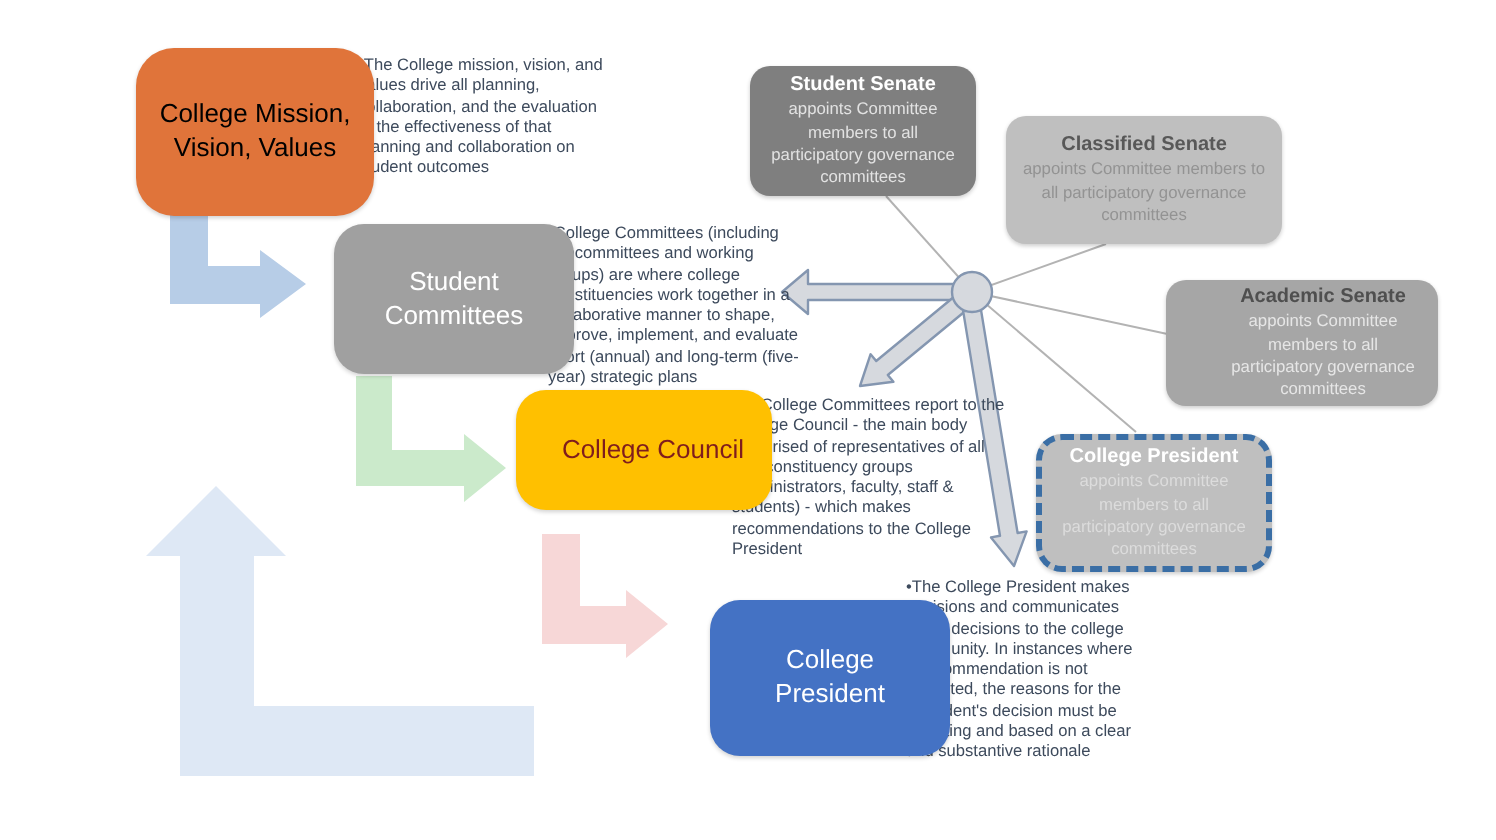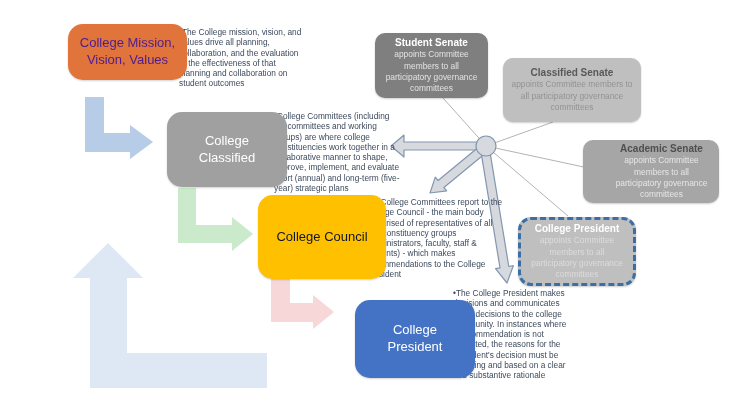--- a/index.html
+++ b/index.html
@@ -10,7 +10,7 @@
   .flowbox{position:absolute;z-index:2;display:flex;align-items:center;justify-content:center;
            text-align:center;border-radius:15px;font-size:13px;line-height:1.28;
            box-shadow:0 1px 2px rgba(0,0,0,.18);}
-  #mission-box{left:68px;top:24px;width:107px;height:56px;background:#E0743A;color:#4c1d95;padding:0 6px;}
+  #mission-box{left:68px;top:24px;width:107px;height:84px;background:#E0743A;color:#000000;padding:0 6px;border-radius:19px;}
   #committees-box{left:167px;top:112px;width:100px;height:75px;background:#A0A0A0;color:#ffffff;padding:0 10px;}
   #council-box{left:258px;top:195px;width:100px;height:84px;background:#FFC000;color:#0f172a;padding:0 14px;}
   #president-box{left:355px;top:300px;width:100px;height:78px;background:#4472C4;color:#ffffff;padding:0 10px;}

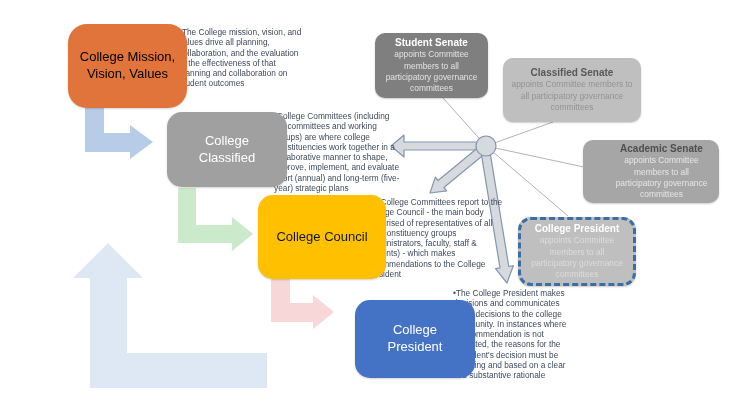--- a/index.html
+++ b/index.html
@@ -76,7 +76,7 @@
   <div class="note" id="note-mission">•The College mission, vision, and values drive all planning, collaboration, and the evaluation of the effectiveness of that planning and collaboration on student outcomes</div>
 
   <div class="flowbox" id="committees-box">
-    <span>College Classified</span>
+    <span>Student Committees</span>
   </div>
   <div class="note" id="note-committees">•College Committees (including subcommittees and working groups) are where college constituencies work together in a collaborative manner to shape, approve, implement, and evaluate short (annual) and long-term (five-year) strategic plans</div>
 

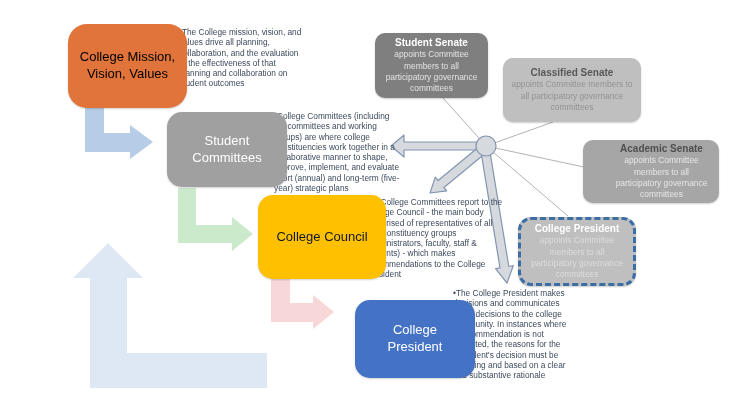--- a/index.html
+++ b/index.html
@@ -12,7 +12,7 @@
            box-shadow:0 1px 2px rgba(0,0,0,.18);}
   #mission-box{left:68px;top:24px;width:107px;height:84px;background:#E0743A;color:#000000;padding:0 6px;border-radius:19px;}
   #committees-box{left:167px;top:112px;width:100px;height:75px;background:#A0A0A0;color:#ffffff;padding:0 10px;}
-  #council-box{left:258px;top:195px;width:100px;height:84px;background:#FFC000;color:#0f172a;padding:0 14px;}
+  #council-box{left:258px;top:195px;width:100px;height:60px;background:#FFC000;color:#7f1d1d;padding:0 14px;justify-content:flex-end;}
   #president-box{left:355px;top:300px;width:100px;height:78px;background:#4472C4;color:#ffffff;padding:0 10px;}
 
   .note{position:absolute;z-index:1;font-size:8.3px;line-height:1.24;color:#3D4A5C;}

